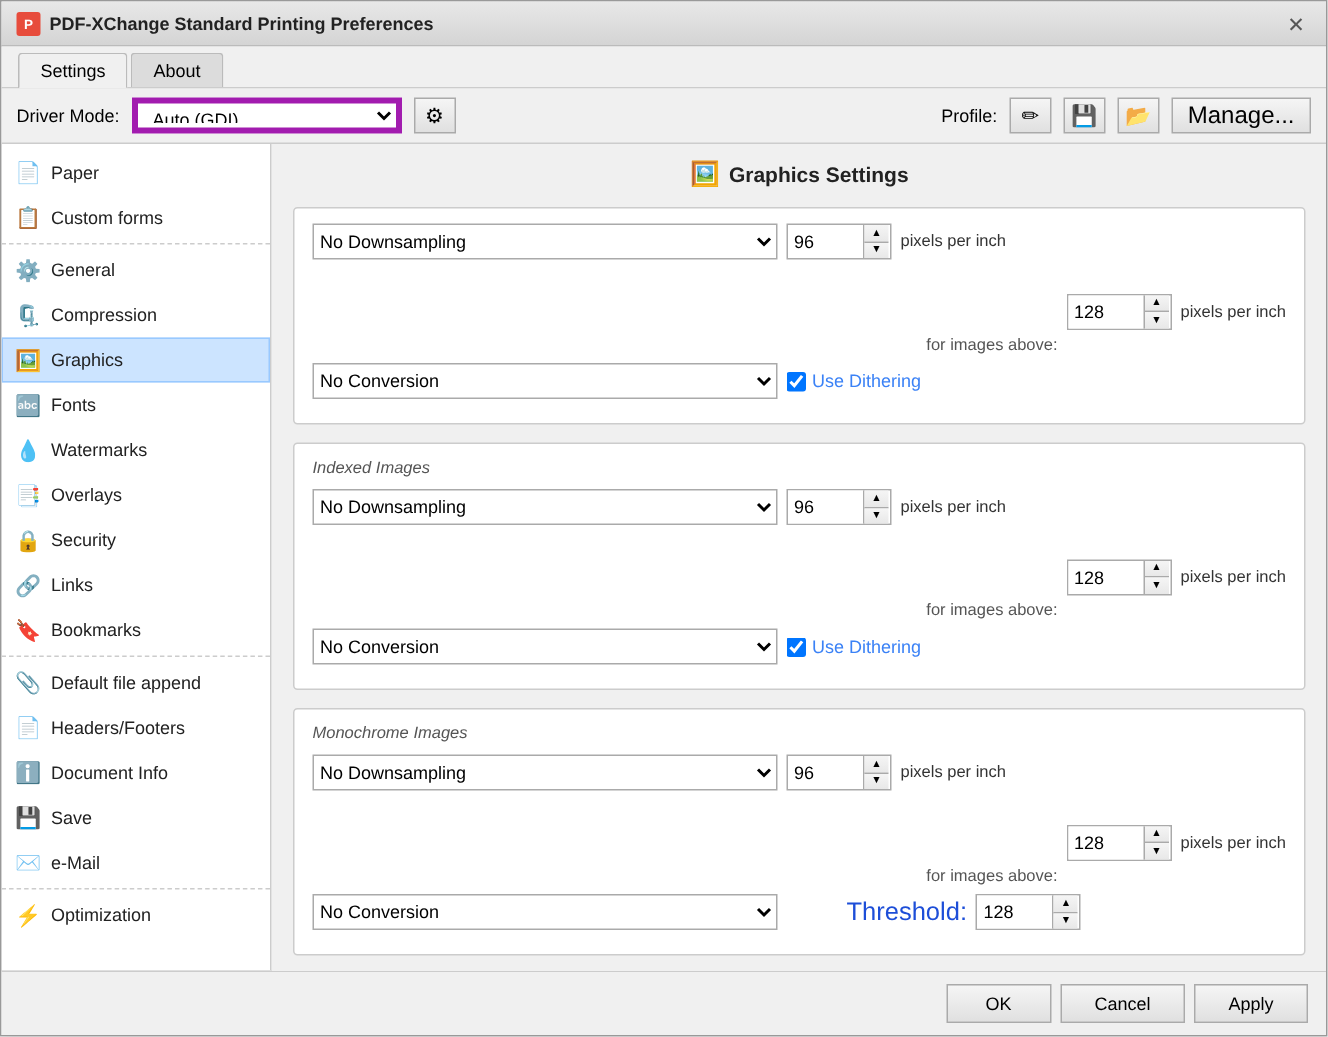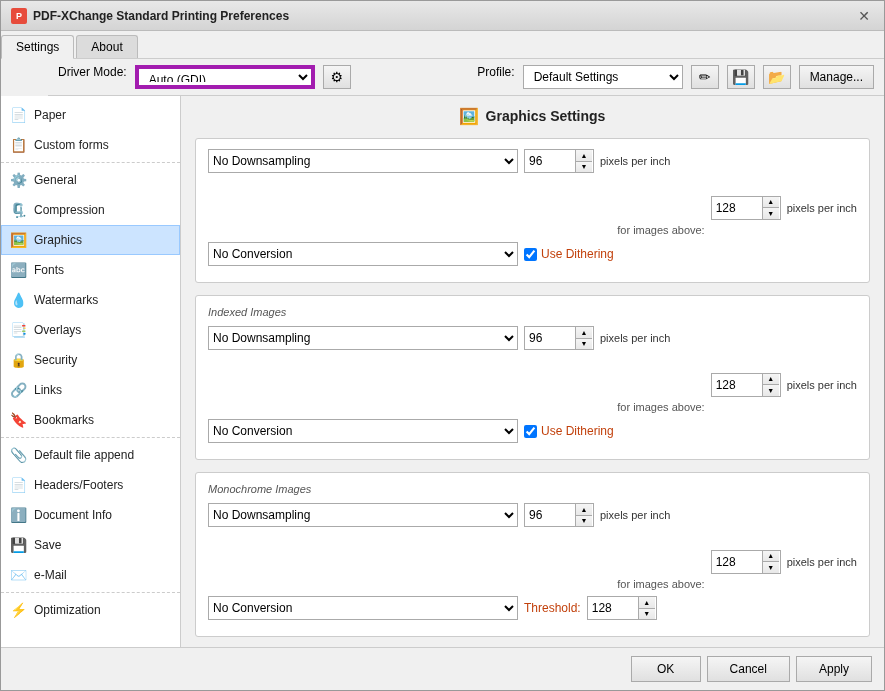--- a/index.html
+++ b/index.html
@@ -57,7 +57,7 @@
 
     .tab-bar {
       background: #f0f0f0;
-      padding: 4px 0 0;
+      padding: 4px 11px 0;
       display: flex;
       border-bottom: 1px solid #ccc;
     }

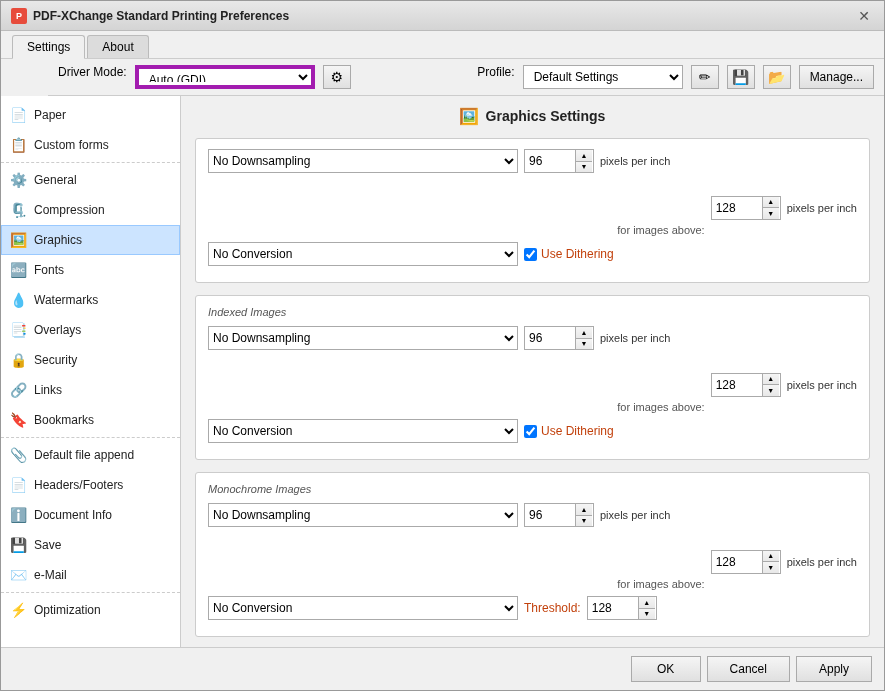--- a/index.html
+++ b/index.html
@@ -80,12 +80,11 @@
 
     .toolbar {
       display: flex;
-      align-items: flex-start;
+      align-items: center;
       padding: 6px 10px;
       gap: 8px;
       background: #f0f0f0;
       border-bottom: 1px solid #ccc;
-      margin-left: 47px;
     }
 
     .toolbar label { font-size: 12px; }

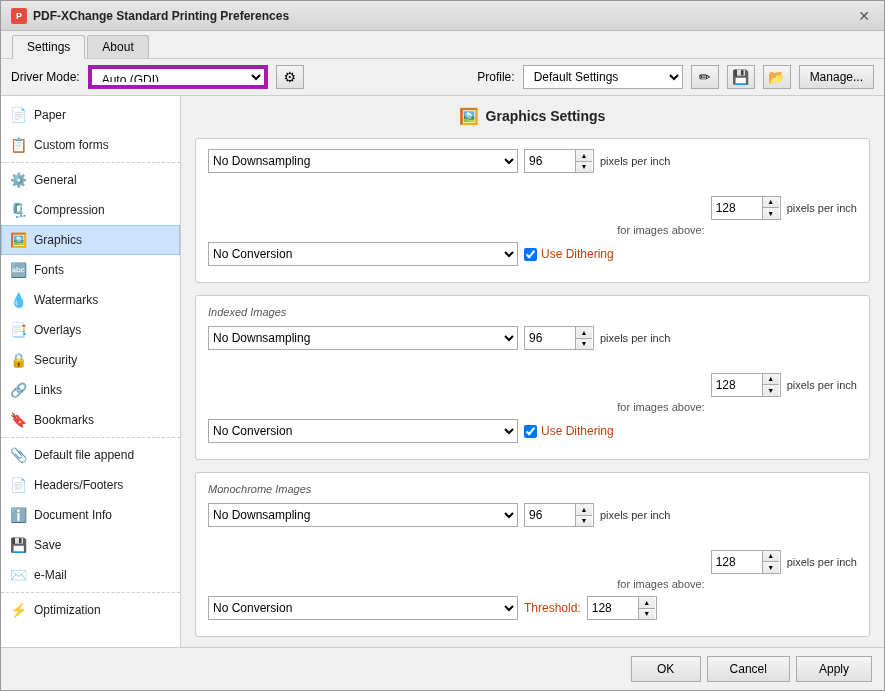--- a/index.html
+++ b/index.html
@@ -346,9 +346,6 @@
     <button class="icon-btn">⚙</button>
     <div class="spacer"></div>
     <label>Profile:</label>
-    <select class="profile-select">
-      <option>Default Settings</option>
-    </select>
     <button class="icon-btn">✏</button>
     <button class="icon-btn">💾</button>
     <button class="icon-btn">📂</button>

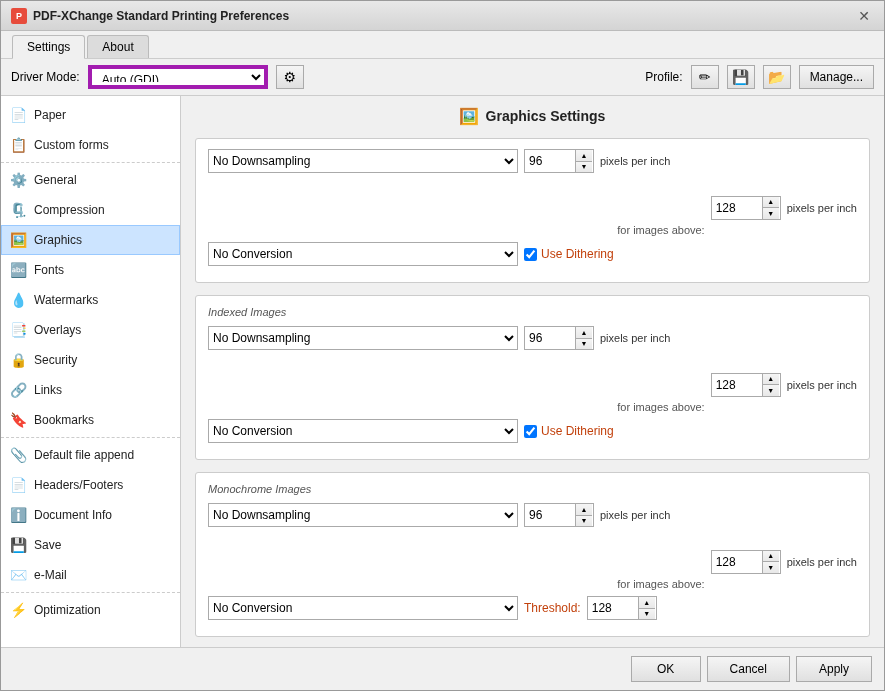--- a/index.html
+++ b/index.html
@@ -121,7 +121,7 @@
       border: 1px solid #aaa;
       background: linear-gradient(180deg, #f5f5f5, #e0e0e0);
       cursor: pointer;
-      font-size: 12px;
+      font-size: 16px;
       height: 24px;
     }
 

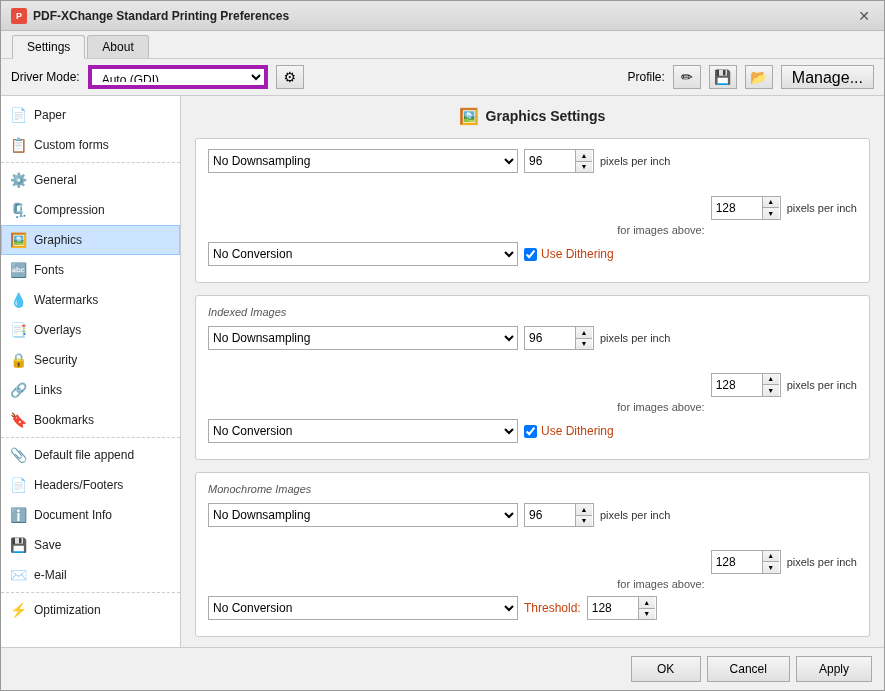--- a/index.html
+++ b/index.html
@@ -293,7 +293,7 @@
 
     .dithering-label {
       font-size: 12px;
-      color: #c2410c;
+      color: #3b82f6;
     }
 
     .threshold-label {

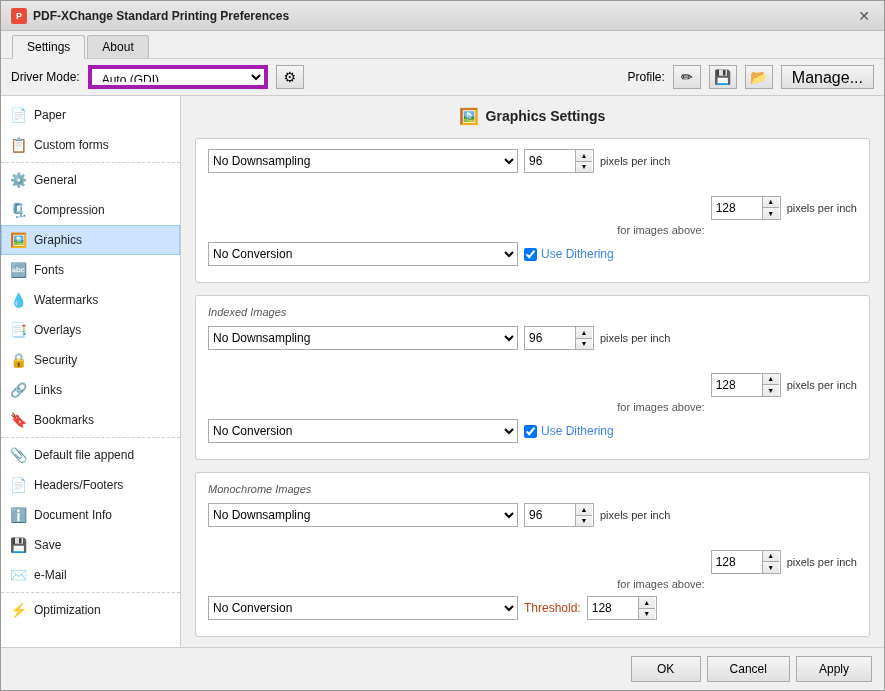--- a/index.html
+++ b/index.html
@@ -297,8 +297,9 @@
     }
 
     .threshold-label {
-      font-size: 12px;
-      color: #c2410c;
+      font-size: 17px;
+      color: #1d4ed8;
+      margin-left: 40px;
     }
 
     .footer {

